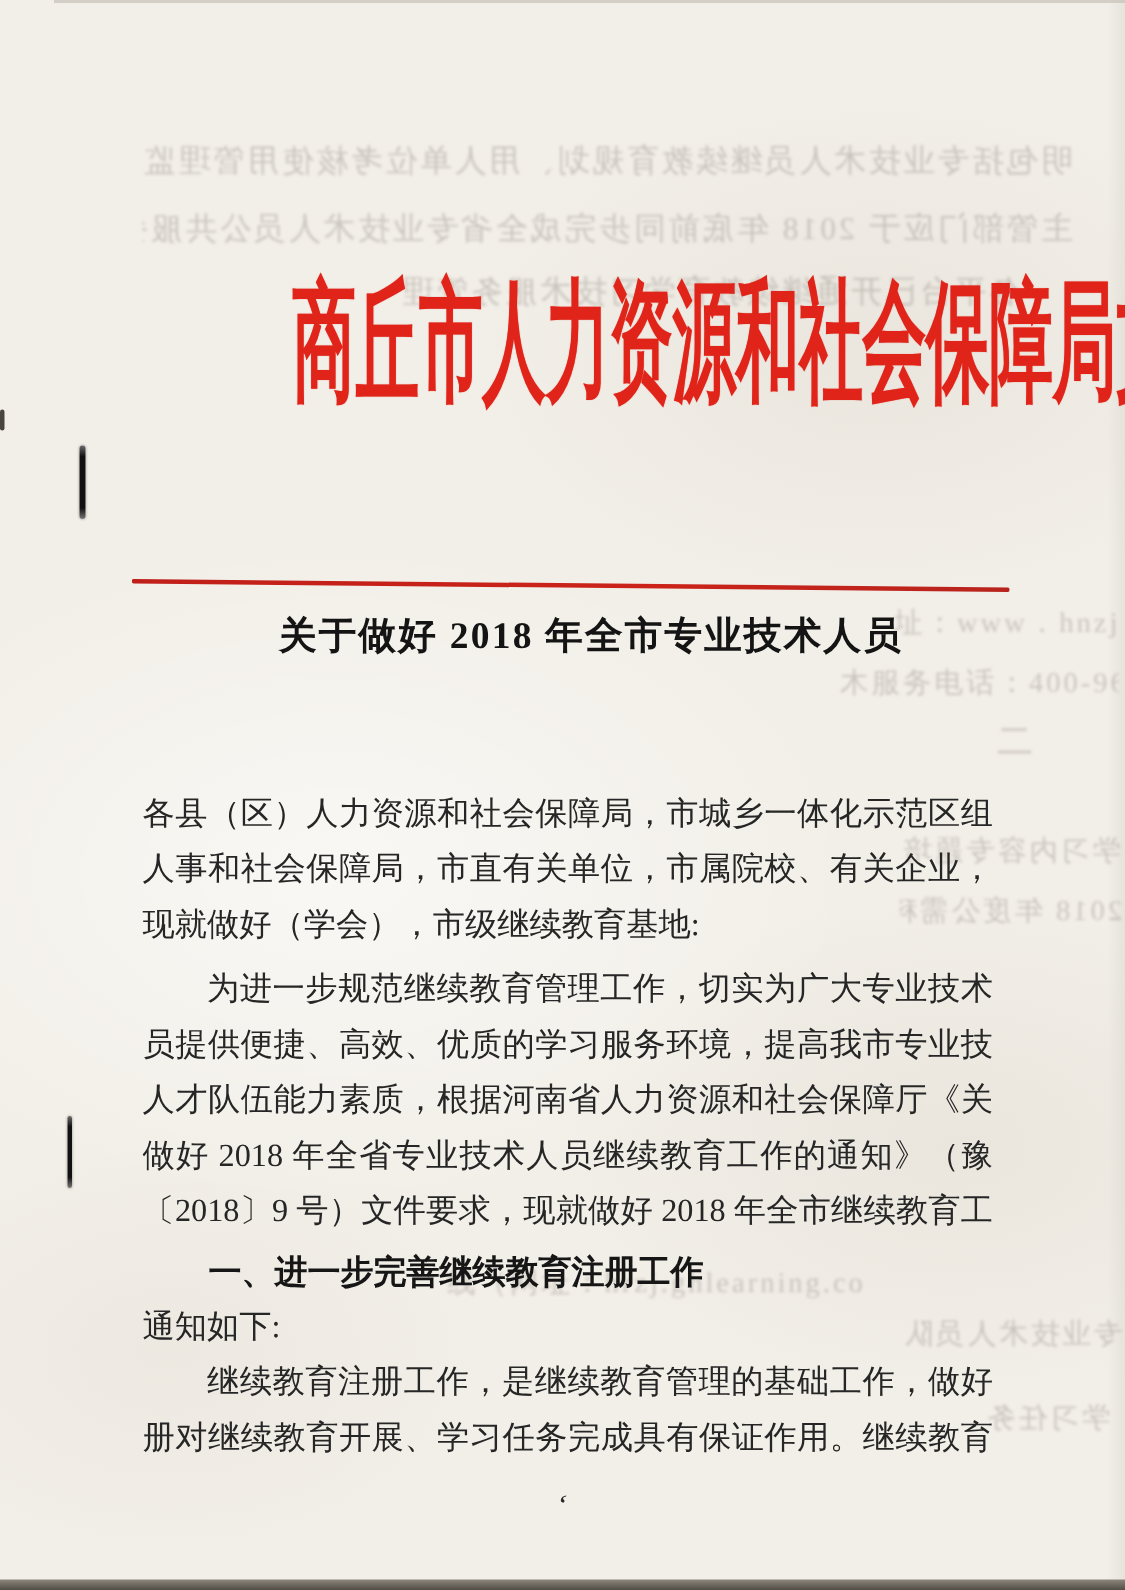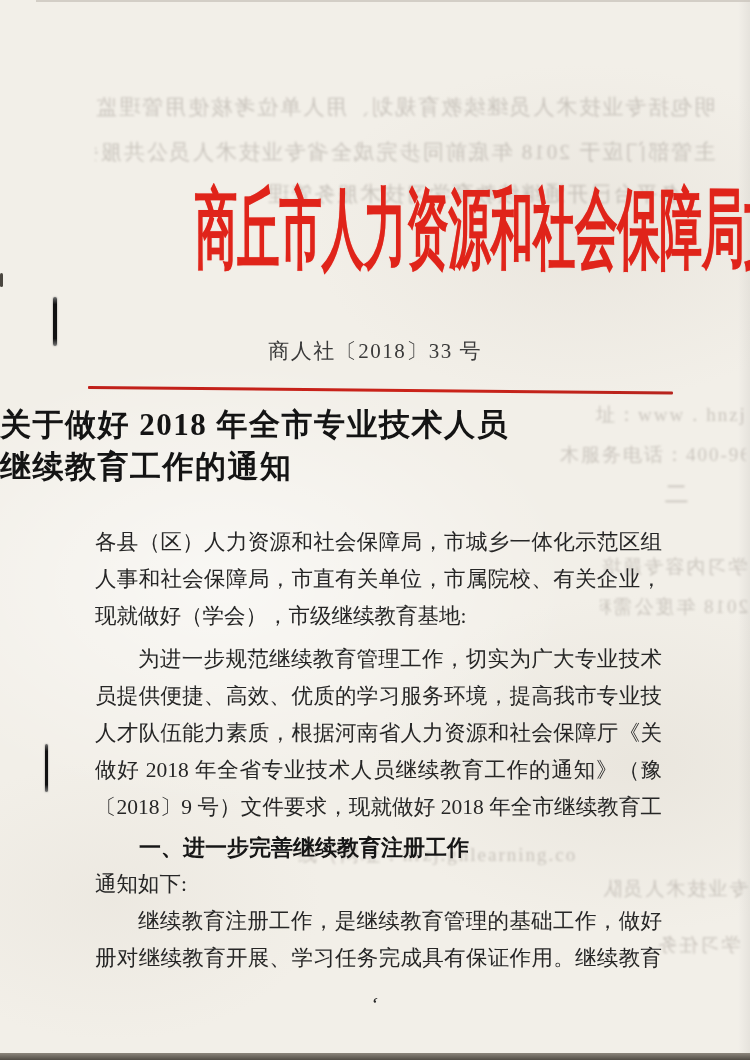--- a/index.html
+++ b/index.html
@@ -91,7 +91,6 @@
   <div class="staple s2"></div>
   <div class="edge-left-dot"></div>
 
-  <div class="doc-number">商人社〔2018〕33 号</div>
 
   <div class="red-rule"></div>
 

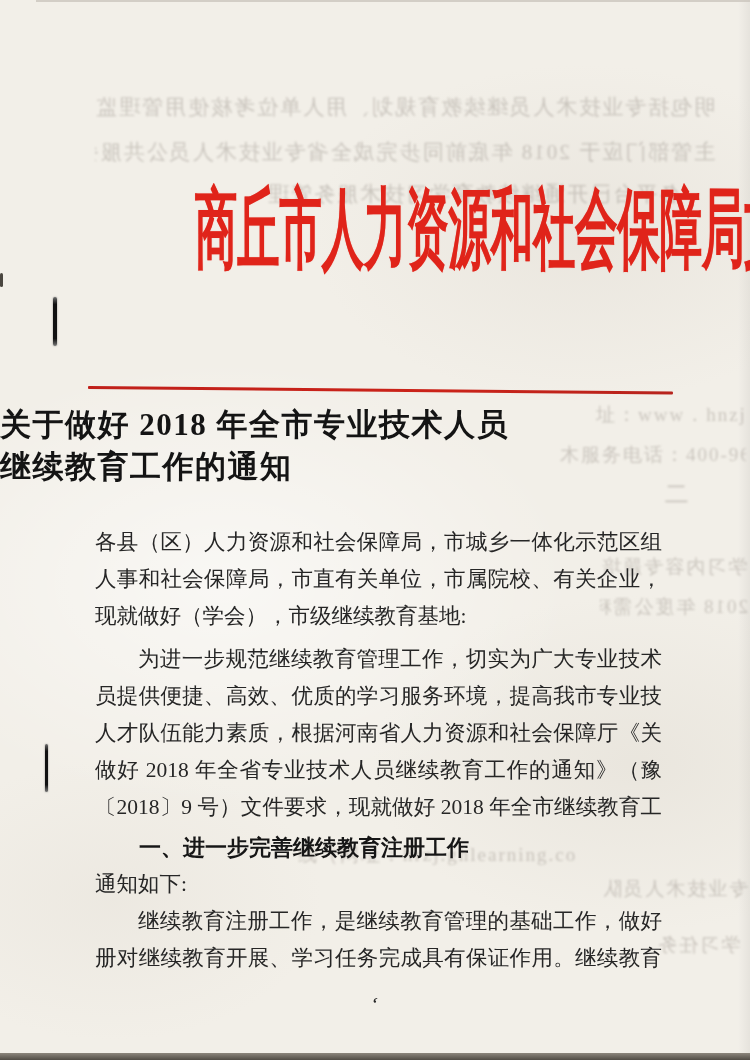--- a/index.html
+++ b/index.html
@@ -53,8 +53,8 @@
   }
   .doc-title{
     position:absolute;top:404px;left:0;width:602px;
-    text-align:left;color:#141414;font-weight:700;
-    font-size:31px;line-height:42px;letter-spacing:1.5px;
+    text-align:right;color:#141414;font-weight:700;
+    font-size:25px;line-height:42px;letter-spacing:1.5px;
   }
   .body-text{
     position:absolute;top:524px;left:95px;width:567px;

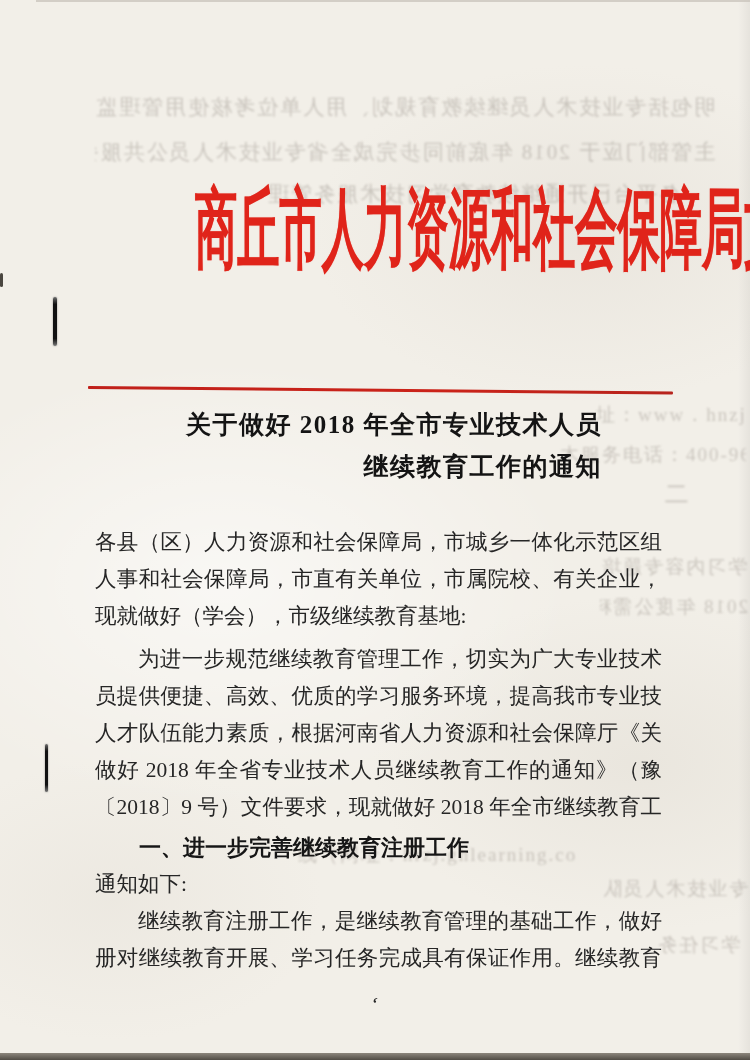--- a/index.html
+++ b/index.html
@@ -100,7 +100,6 @@
 
   <div class="doc-title">
     <div>关于做好 2018 年全市专业技术人员</div>
-    <div>继续教育工作的通知</div>
   </div>
 
   <div class="bleed mirror" style="top:554px;left:602px;width:145px;font-size:19px;">学习内容专题培训</div>

